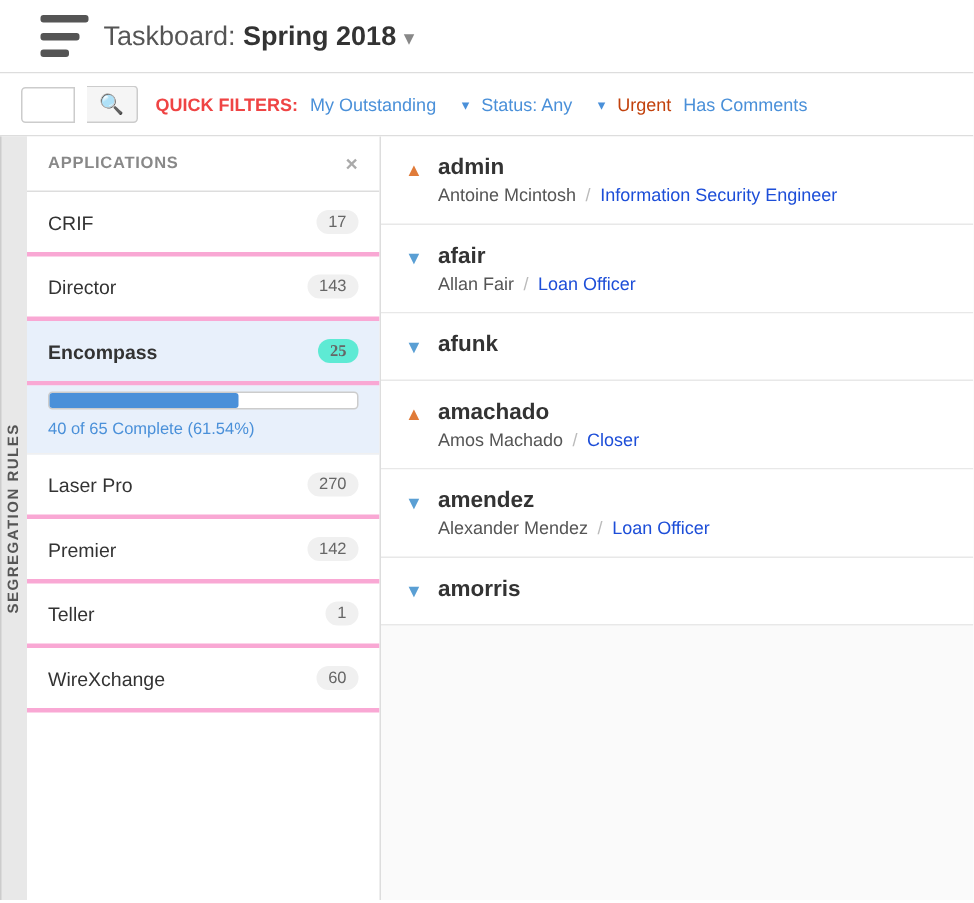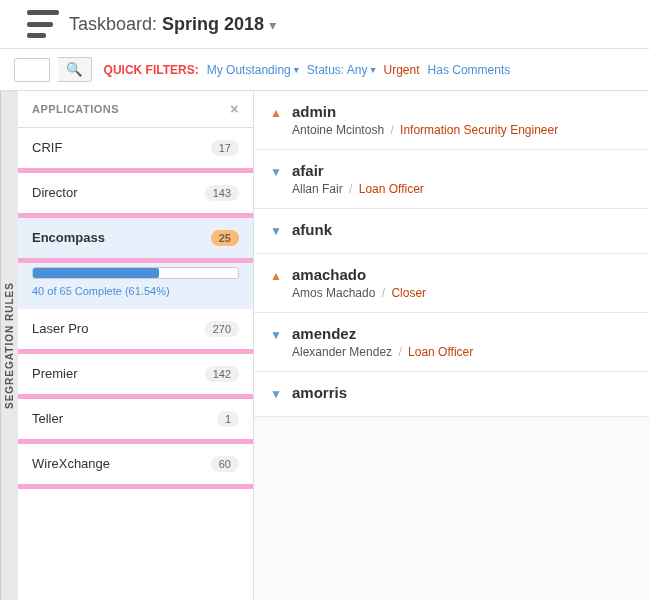--- a/index.html
+++ b/index.html
@@ -80,7 +80,7 @@
       cursor: pointer;
       display: flex;
       align-items: center;
-      gap: 3px;
+      gap: 17px;
     }
     .toolbar-filter-btn .arrow {
       font-size: 10px;

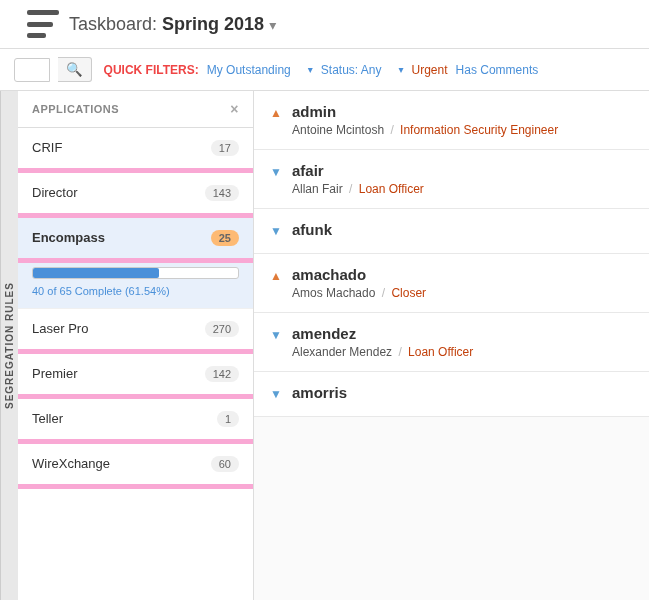--- a/index.html
+++ b/index.html
@@ -232,7 +232,7 @@
       margin: 0 3px;
     }
     .user-detail .role {
-      color: #c2410c;
+      color: #1d4ed8;
     }
   </style>
 </head>

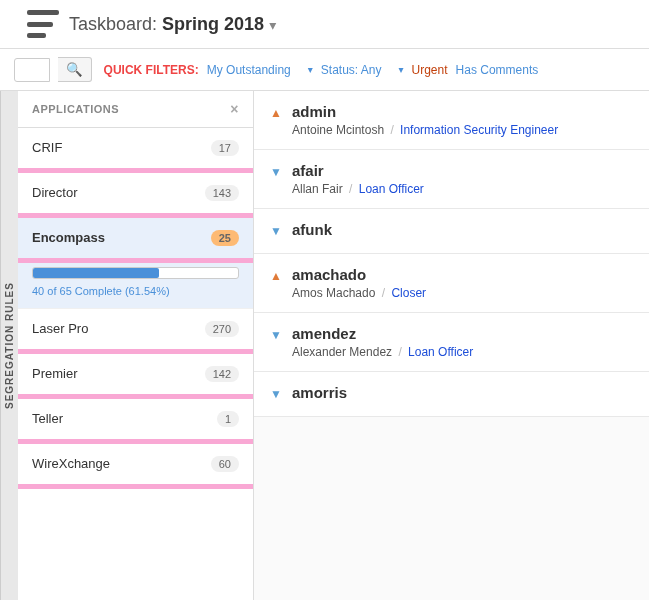--- a/index.html
+++ b/index.html
@@ -152,8 +152,9 @@
     .app-item {
       display: flex;
       justify-content: space-between;
+      align-items: center;
       padding: 12px 14px;
-      border-bottom: 5px solid #f9a8d4;
+      border-bottom: 3px solid #f9a8d4;
       cursor: pointer;
     }
     .app-item.active { background: #e8f0fb; font-weight: bold; }

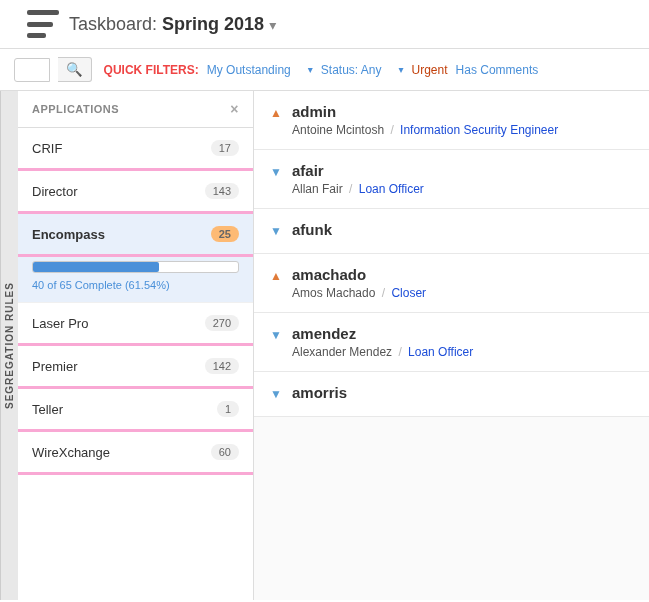--- a/index.html
+++ b/index.html
@@ -167,7 +167,7 @@
       font-size: 11px;
       color: #666;
     }
-    .app-item.active .app-item-badge { background: #fdba74; }
+    .app-item.active .app-item-badge { background: #5eead4; font-family: Liberation Serif, serif; }
 
     
     .progress-area {

